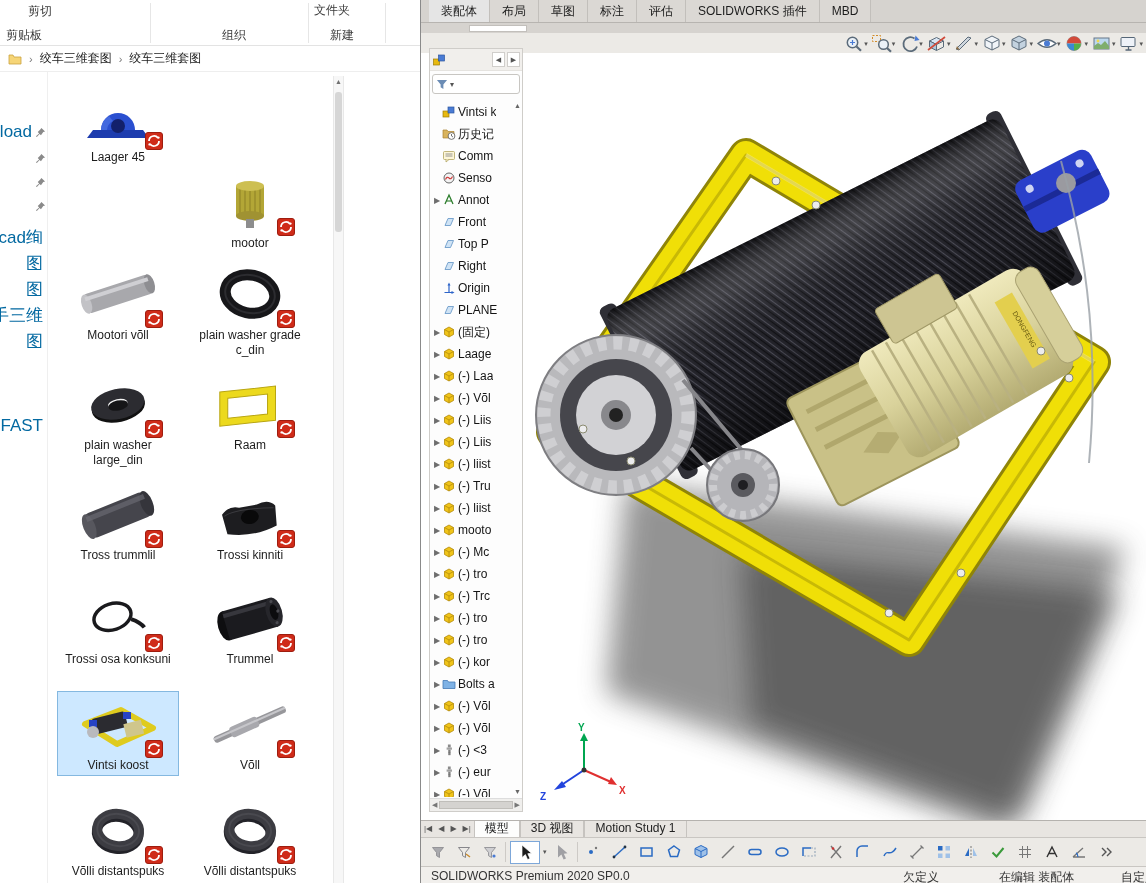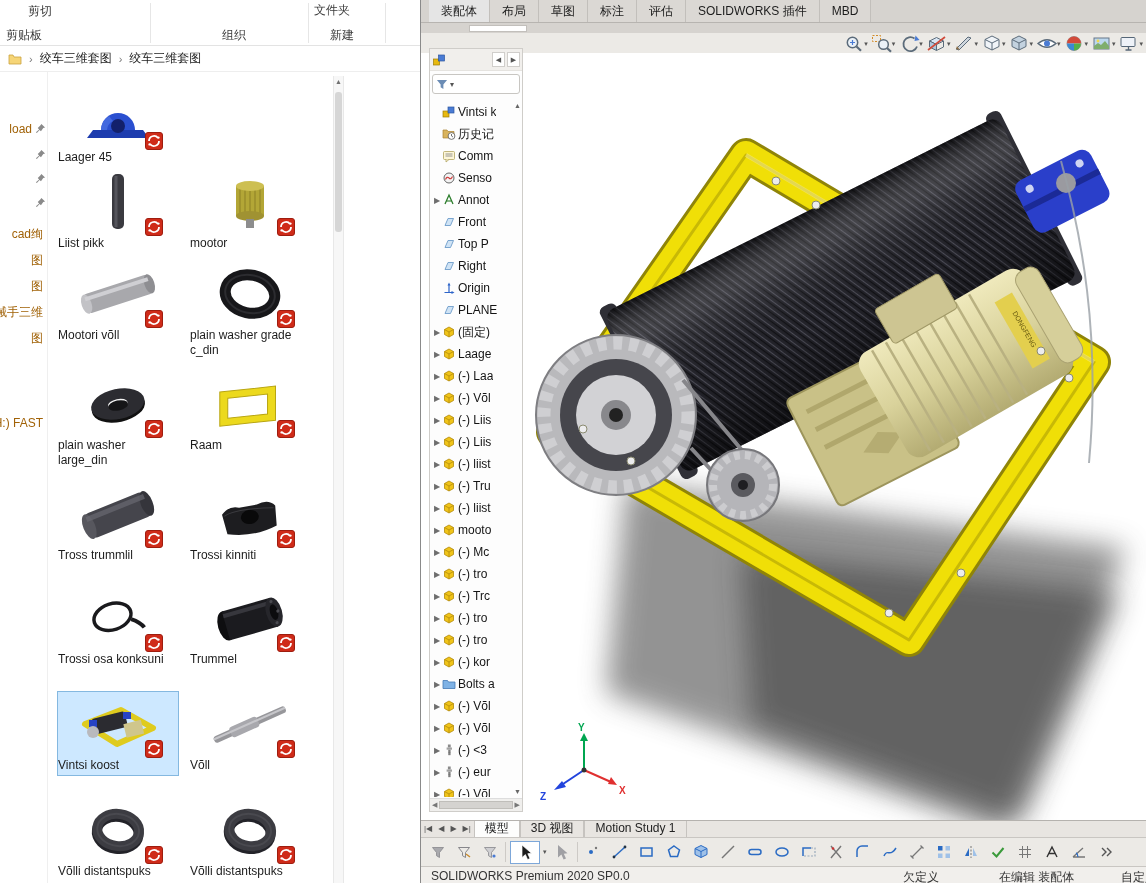--- a/index.html
+++ b/index.html
@@ -16,7 +16,7 @@
   .chev{color:#777;font-size:11px}
   .clink{color:#1c1c1c;text-decoration:none;cursor:default}
   .navpane{position:absolute;left:0;top:72px;width:48px;height:811px;border-right:1px solid #efefef;background:#fff}
-  .navitem{position:absolute;left:0;width:48px;height:20px;overflow:hidden;font-size:12px;color:#a16207}
+  .navitem{position:absolute;left:0;width:48px;height:20px;overflow:hidden;font-size:17px;color:#0369a1}
   .navitem .lbl{position:absolute;white-space:nowrap;top:2px}
   .navitem .pin{position:absolute;right:2px;top:3px}
   .filegrid{position:absolute;inset:0}

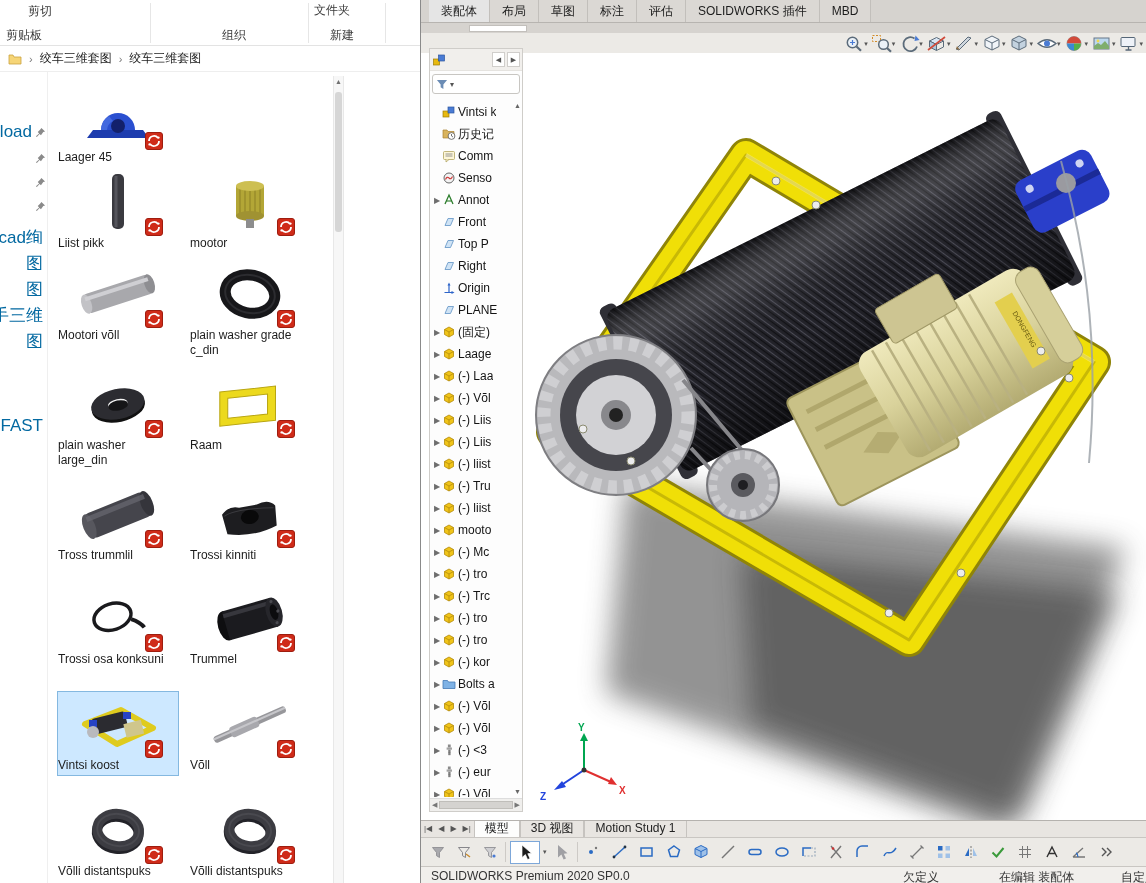--- a/index.html
+++ b/index.html
@@ -25,7 +25,7 @@
   .thumb{width:120px;height:60px;position:relative}
   .thumb svg.main{display:block;margin:0 auto}
   .swb{position:absolute;right:15px;bottom:-4px;line-height:0}
-  .fname{font-size:12px;line-height:15px;color:#1c1c1c;margin-top:4px;overflow-wrap:break-word}
+  .fname{font-size:12px;line-height:15px;text-align:center;color:#1c1c1c;margin-top:4px;overflow-wrap:break-word}
   .vscroll{position:absolute;left:333px;top:76px;width:11px;height:807px;background:#f7f7f7;border-left:1px solid #e8e8e8;border-right:1px solid #e8e8e8}
   .vsa{position:absolute;left:0;top:0;width:100%;text-align:center;font-size:7px;color:#707070;line-height:12px}
   .vsthumb{position:absolute;left:1px;top:16px;width:7px;height:140px;background:#d6d6d6;border-radius:3px}

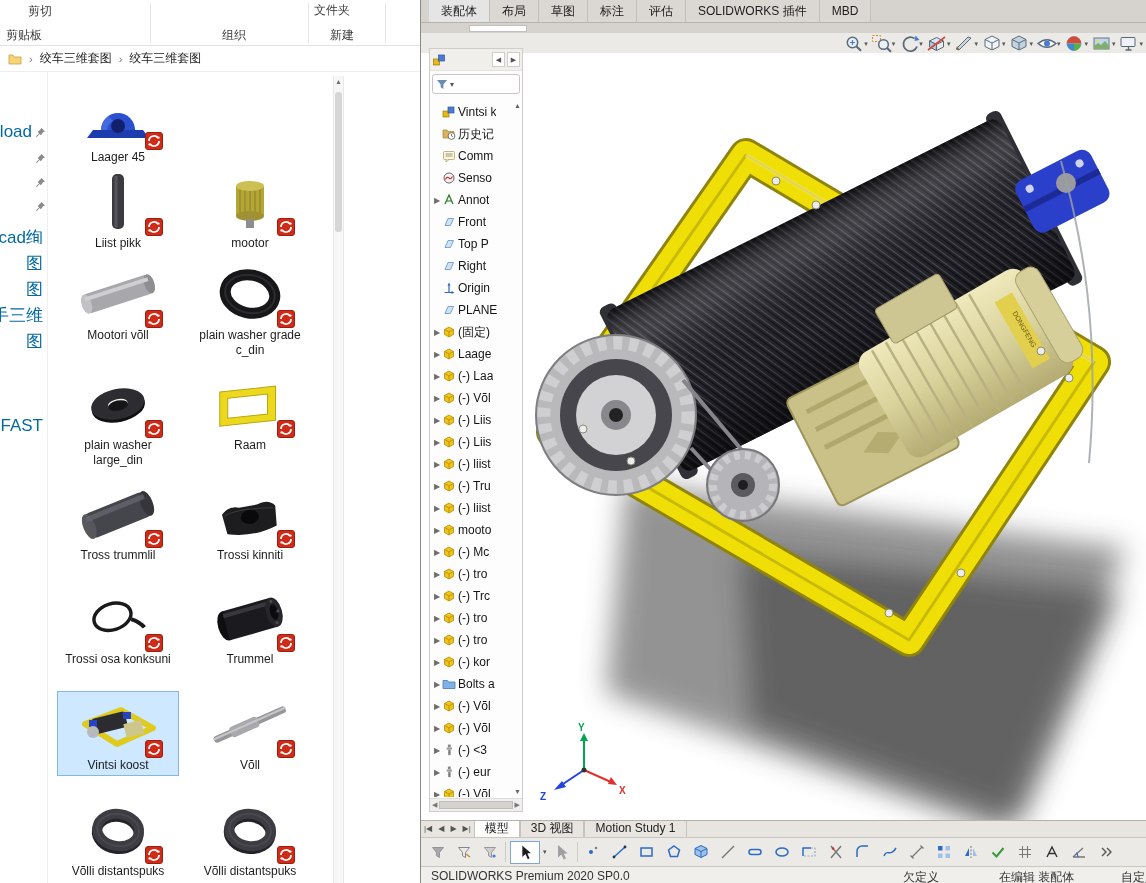--- a/index.html
+++ b/index.html
@@ -157,21 +157,6 @@
               </svg></span>
           </div>
           <div class="fname">Laager 45</div>
-        </div>
-        <div class="fitem" style="left:58px;top:170px">
-          <div class="thumb">
-            <svg class="main" width="110" height="60" viewBox="0 0 110 60">
-              <rect x="49" y="2" width="12" height="55" rx="5" fill="#3a3a40"></rect>
-              <rect x="51.5" y="4" width="3" height="51" fill="#55555c"></rect>
-            </svg>
-            <span class="swb"><svg width="18" height="18" viewBox="0 0 18 18">
-                <rect x="0.5" y="0.5" width="17" height="17" rx="2.5" fill="#cf2b19" stroke="#9e1d0f"></rect>
-                <path d="M4 9a5 5 0 0 1 9-3M14 9a5 5 0 0 1-9 3" stroke="#fff" stroke-width="1.8" fill="none"></path>
-                <circle cx="13.4" cy="5.6" r="1.2" fill="#fff"></circle>
-                <circle cx="4.6" cy="12.4" r="1.2" fill="#fff"></circle>
-              </svg></span>
-          </div>
-          <div class="fname">Liist pikk</div>
         </div>
         <div class="fitem" style="left:58px;top:262px">
           <div class="thumb">

